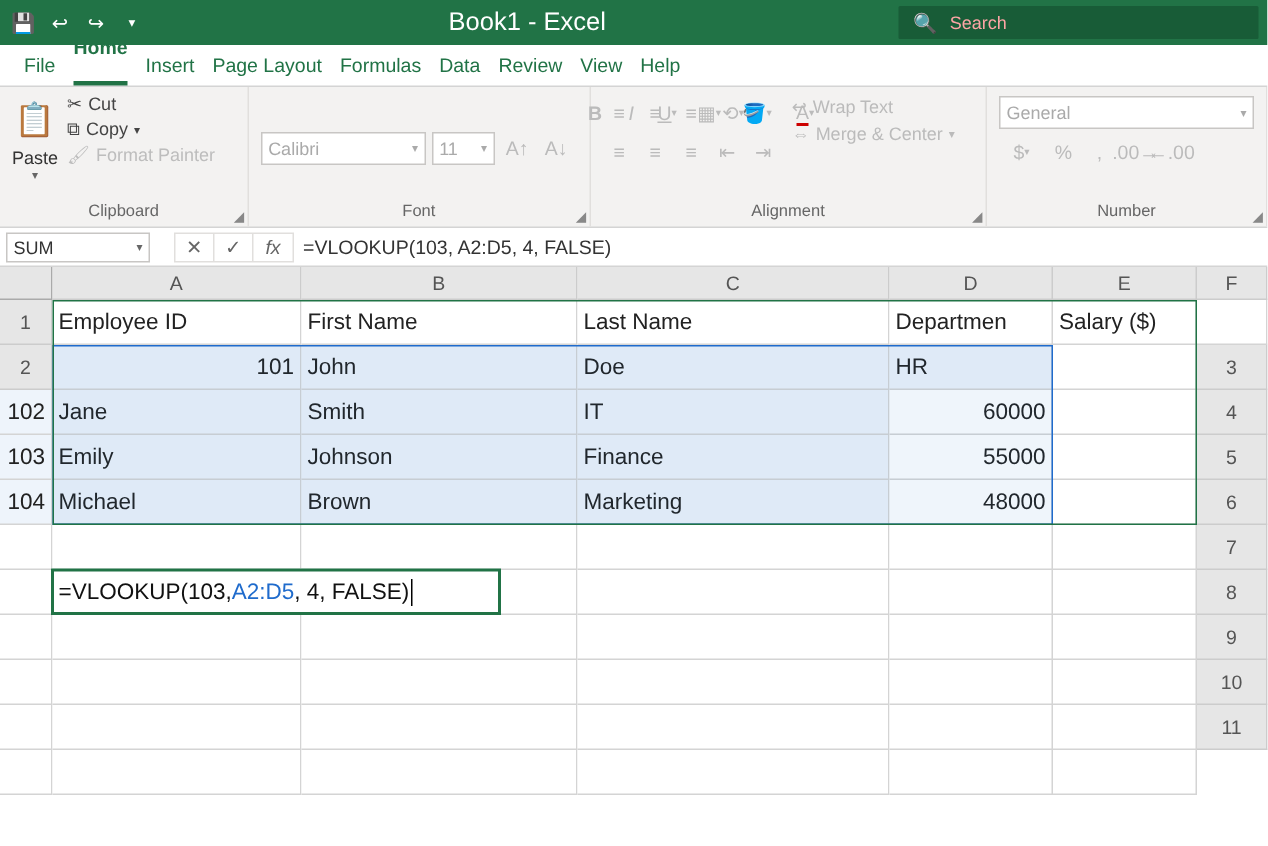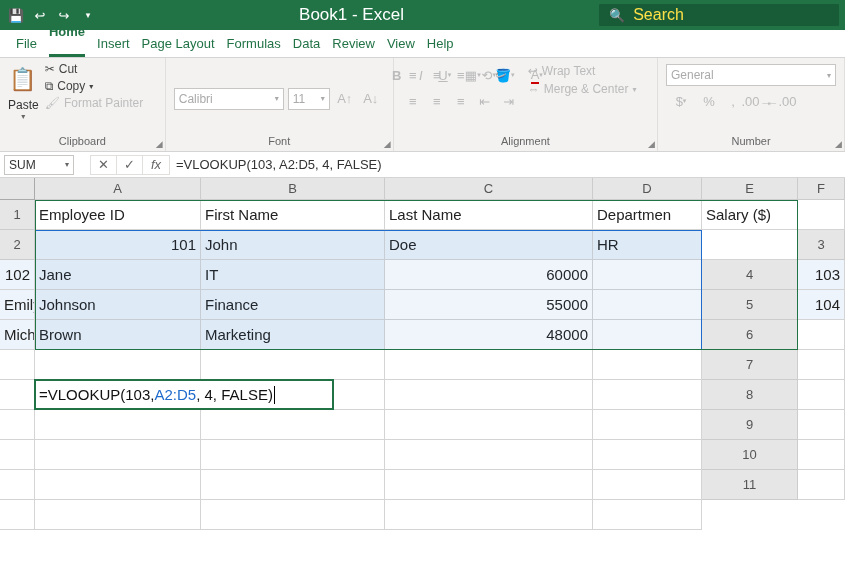--- a/index.html
+++ b/index.html
@@ -12,7 +12,7 @@
 .titlebar-center { flex: 1; text-align: center; font-size: 17px; }
 .searchbox { background: #185c37; display: flex; align-items: center; padding: 2px 10px; width: 240px; height: 22px; border-radius: 1px; margin-right: 6px; }
 .searchbox .sicon { margin-right: 8px; font-size: 13px; }
-.searchbox span.txt { color: #fde047; font-size: 16px; }
+.searchbox span.txt { color: #fca5a5; font-size: 12px; }
 
 
 .tabs { background: #fff; border-bottom: 1px solid #d4d4d4; height: 28px; display: flex; align-items: flex-end; padding: 0 16px; gap: 12px; }

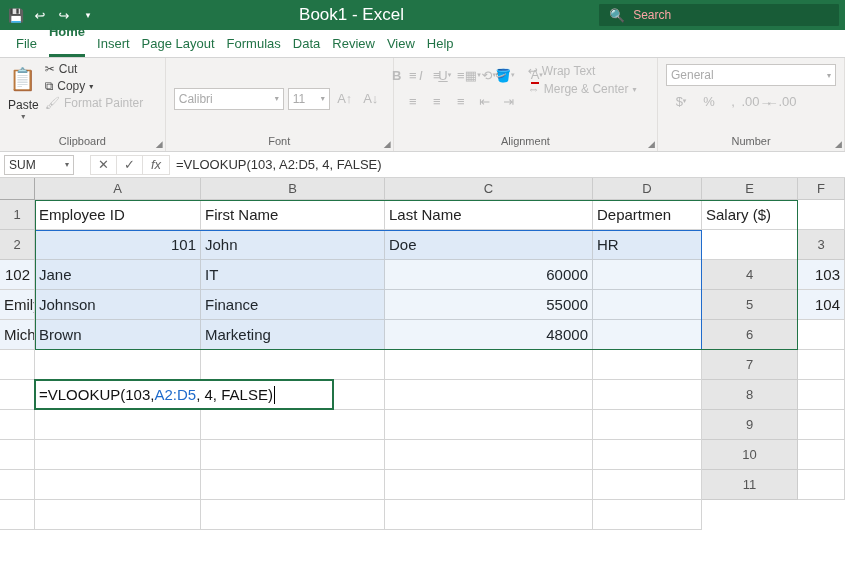--- a/index.html
+++ b/index.html
@@ -53,7 +53,7 @@
 
 
 .formulabar { height: 26px; border-bottom: 1px solid #d4d4d4; display: flex; align-items: center; background: #fff; }
-.namebox { width: 70px; border: 1px solid #c8c6c4; height: 20px; margin: 0 4px; font-size: 12px; padding: 0 4px; display: flex; align-items: center; justify-content: space-between; }
+.namebox { width: 96px; border: 1px solid #c8c6c4; height: 20px; margin: 0 4px; font-size: 12px; padding: 0 4px; display: flex; align-items: center; justify-content: space-between; }
 .namebox .dd { font-size: 8px; color: #666; }
 .fb-btns { display: flex; border: 1px solid #e1dfdd; height: 20px; margin-left: 12px; }
 .fb-btn { width: 26px; display: flex; align-items: center; justify-content: center; color: #666; font-size: 13px; border-right: 1px solid #e1dfdd; }

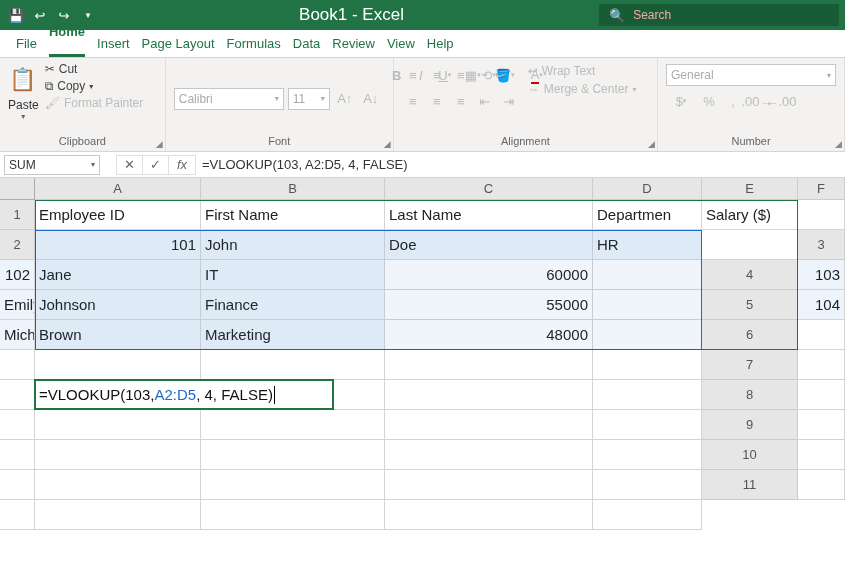--- a/index.html
+++ b/index.html
@@ -262,6 +262,7 @@
       <div class="rowhead">3</div>
       <div class="cell right sel">102</div>
       <div class="cell sel">Jane</div>
+      <div class="cell sel">Smith</div>
       <div class="cell sel">IT</div>
       <div class="cell right">60000</div>
       <div class="cell"></div>

